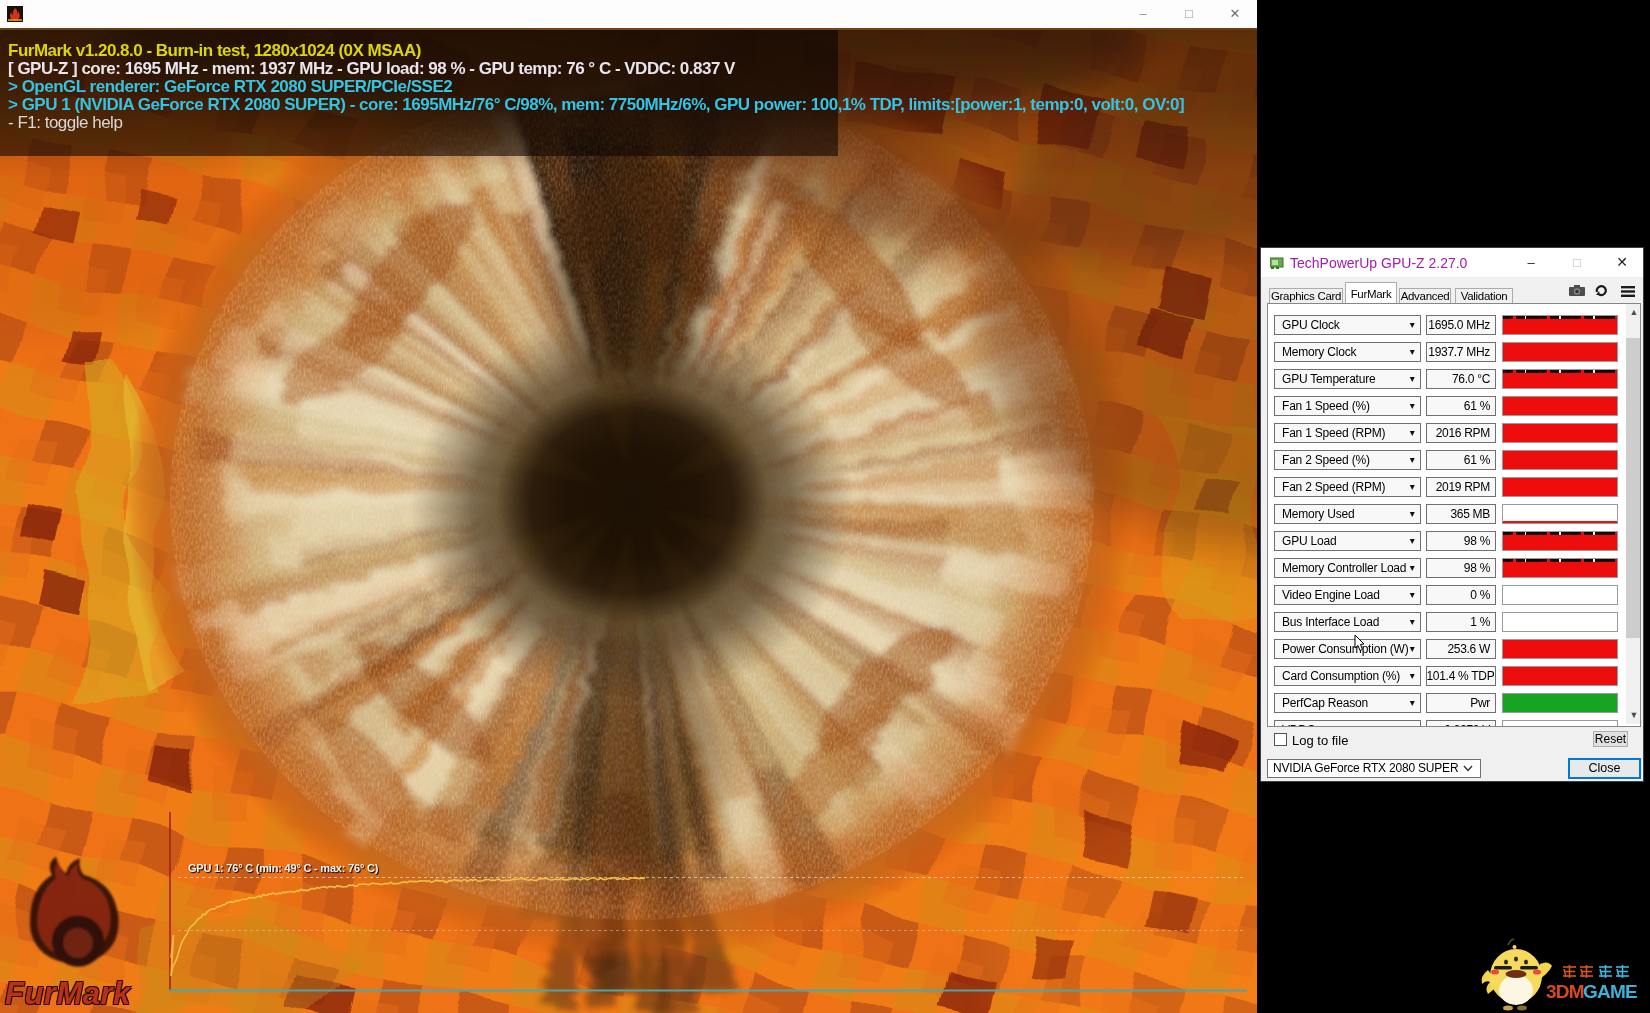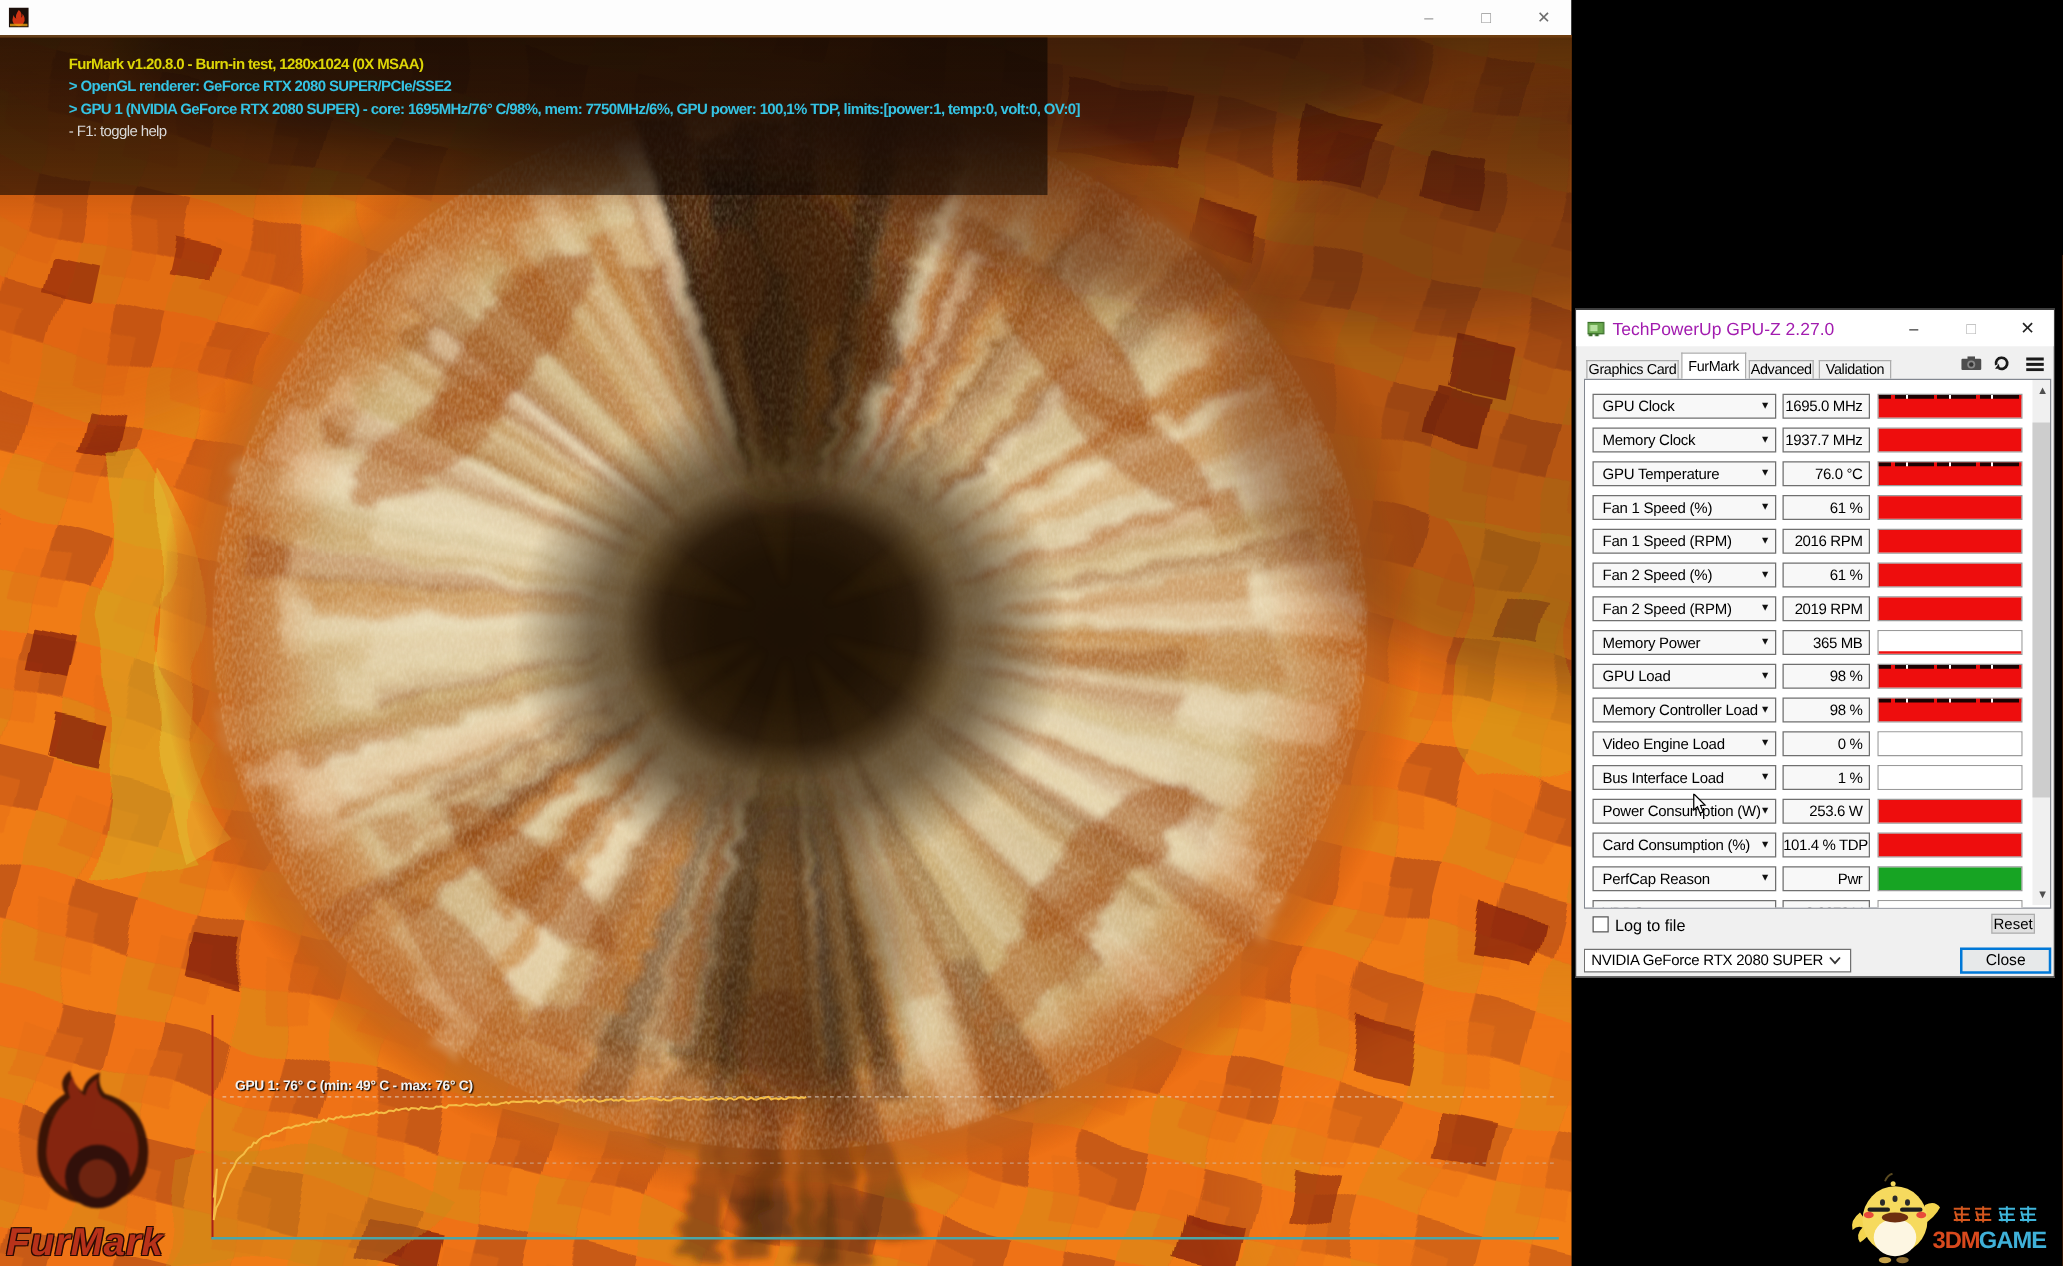--- a/index.html
+++ b/index.html
@@ -11,7 +11,7 @@
 #scene { position:absolute; left:0; top:28px; width:1257px; height:985px; background:#d95c10; }
 #overlaybox { position:absolute; left:0; top:30px; width:838px; height:126px;
   background:linear-gradient(rgba(12,6,2,0.66),rgba(12,6,2,0.60)); }
-#otext { position:absolute; left:8px; top:42px; font-size:12px; font-weight:bold; line-height:18px; white-space:nowrap; letter-spacing:-0.5px;margin-left:47px;}
+#otext { position:absolute; left:8px; top:42px; font-size:17px; font-weight:bold; line-height:18px; white-space:nowrap; letter-spacing:-0.5px;}
 #otext div { height:18px; }
 .c-y { color:#ddd606; } .c-w { color:#efefef; } .c-l { color:#e9e5ef; } .c-c { color:#35c3e3; }
 #topshade { position:absolute; left:0; top:28px; width:1257px; height:150px;

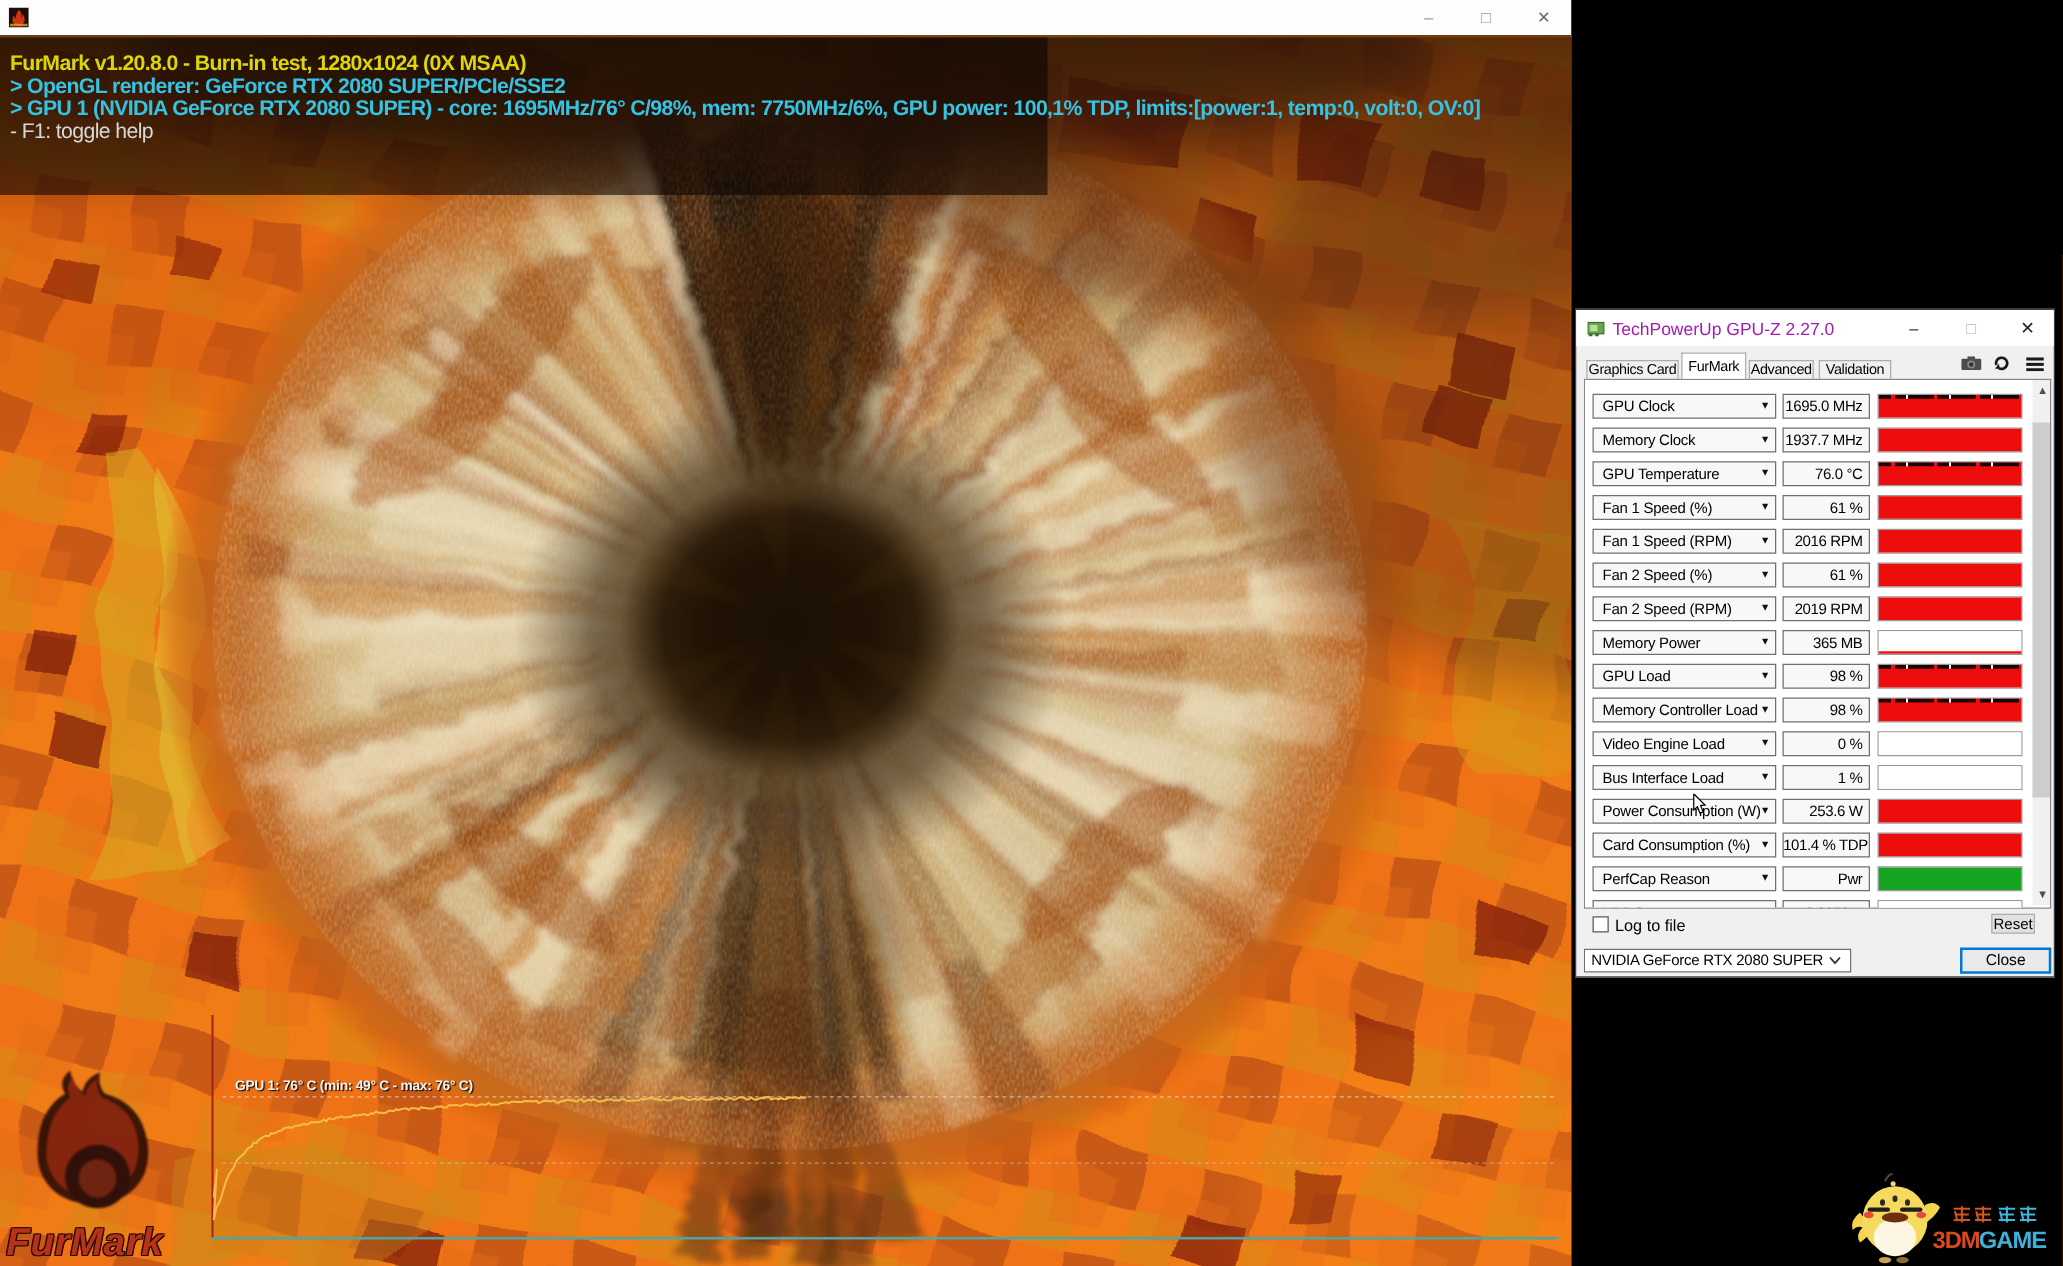--- a/index.html
+++ b/index.html
@@ -457,6 +457,7 @@
   <div id="overlaybox"></div>
   <div id="otext">
     <div class="c-y">FurMark v1.20.8.0 - Burn-in test, 1280x1024 (0X MSAA)</div>
+    <div class="c-l">[ GPU-Z ] core: 1695 MHz - mem: 1937 MHz - GPU load: 98 % - GPU temp: 76 ° C - VDDC: 0.837 V</div>
     <div class="c-c">&gt; OpenGL renderer: GeForce RTX 2080 SUPER/PCIe/SSE2</div>
     <div class="c-c">&gt; GPU 1 (NVIDIA GeForce RTX 2080 SUPER) - core: 1695MHz/76° C/98%, mem: 7750MHz/6%, GPU power: 100,1% TDP, limits:[power:1, temp:0, volt:0, OV:0]</div>
     <div class="c-w" style="font-weight:normal;color:#d8d8d8">- F1: toggle help</div>

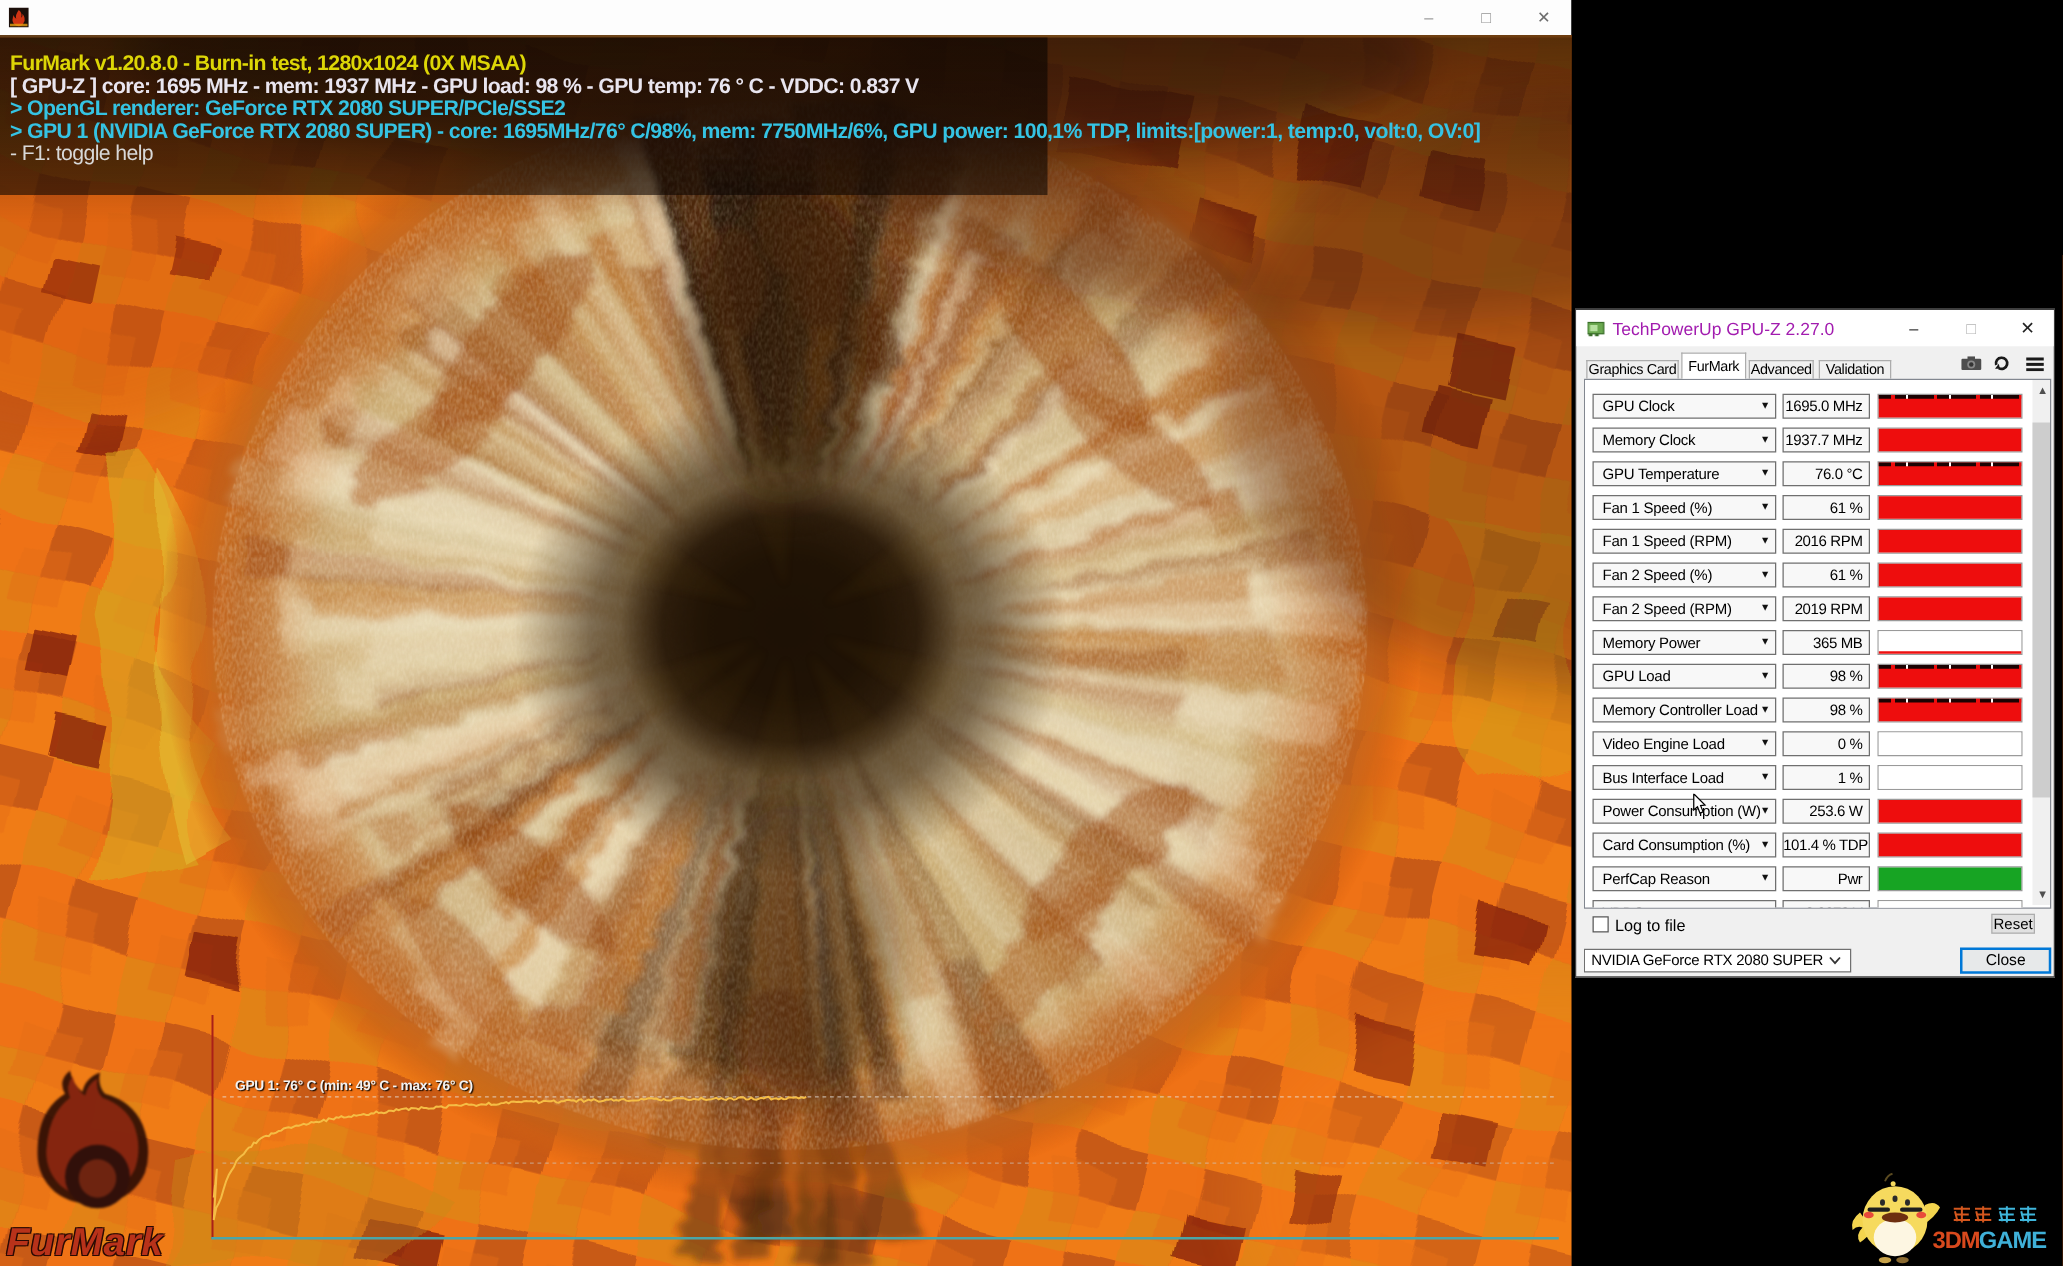--- a/index.html
+++ b/index.html
@@ -583,7 +583,7 @@
         </div>
       </div>
 <div class="srow" style="top:199.5px">
-        <div class="lab"><span>Memory Power</span><span class="dd">▾</span></div>
+        <div class="lab"><span>Memory Used</span><span class="dd">▾</span></div>
         <div class="val">365 MB</div>
         <div class="bar">
           <div class="bf" style="background:#fff">

